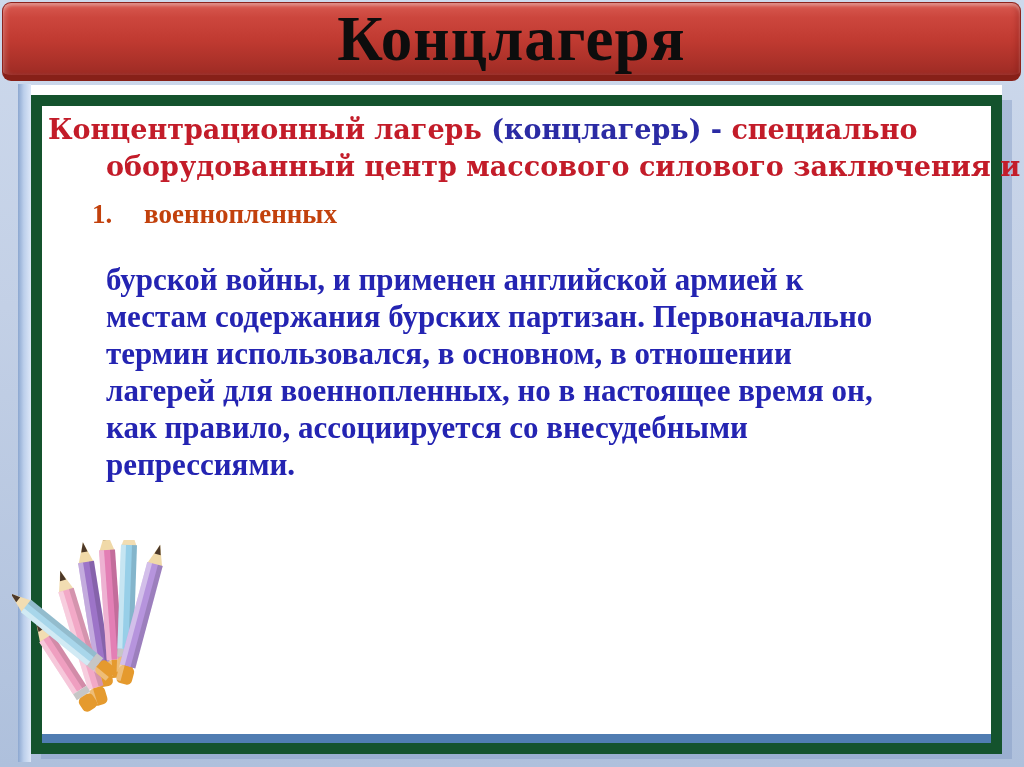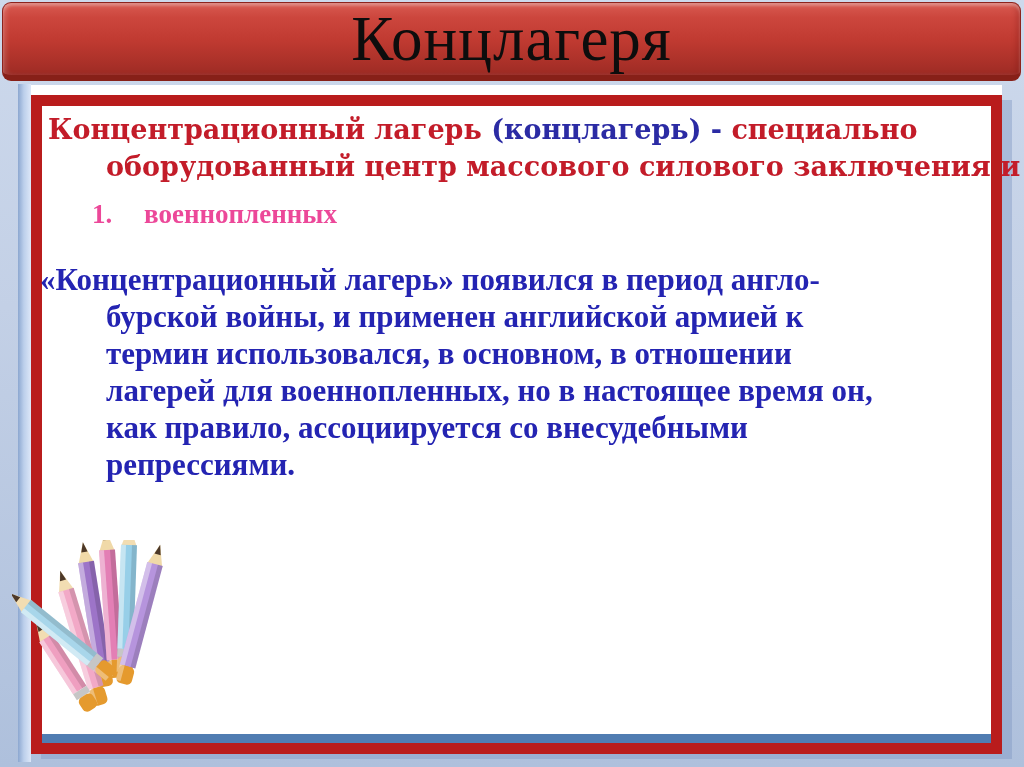--- a/index.html
+++ b/index.html
@@ -23,7 +23,7 @@
     text-align:center;
   }
   .header .title {
-    font-size:63px; font-weight:normal; color:#0d0d0d;
+    font-size:63px; font-weight:bold; color:#0d0d0d;
     line-height:72px; letter-spacing:1px;
   }
 

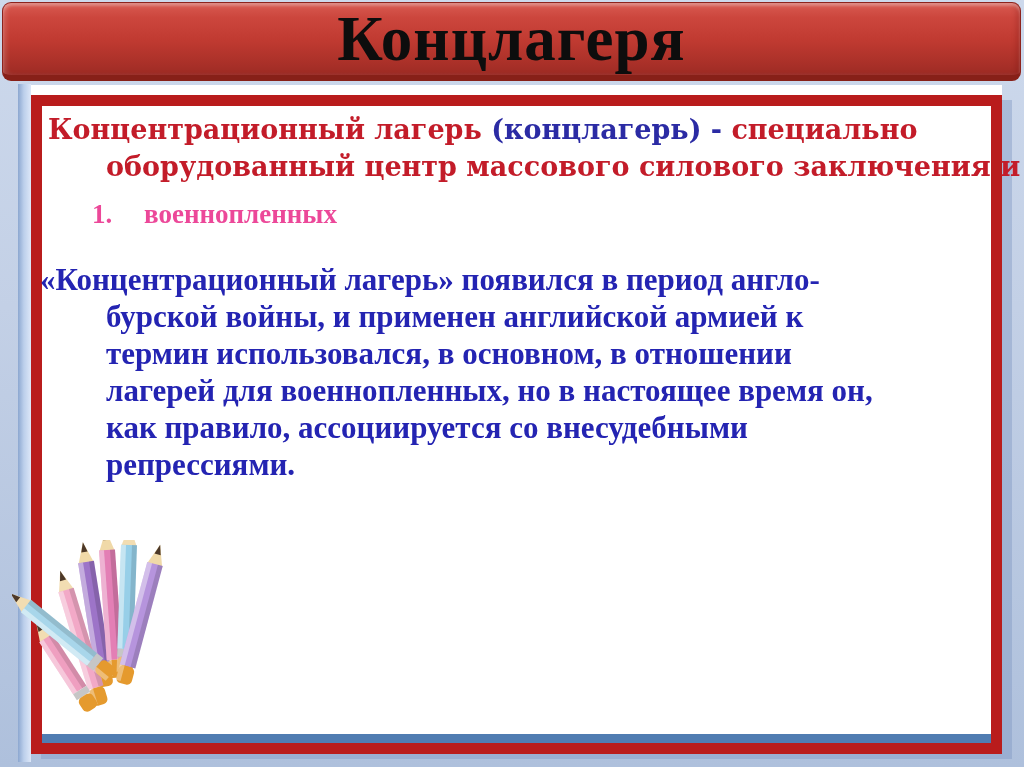--- a/index.html
+++ b/index.html
@@ -35,7 +35,7 @@
   .panel {
     position:absolute; left:31px; top:95px; width:971px; height:659px;
     background:#ffffff;
-    border:11px solid #b91c1c;
+    border:11px solid #14532d;
     box-shadow:0 -10px 0 #ffffff,
                10px 5px 0 rgba(126,151,193,.42),
                inset 0 -9px 0 #507db2;

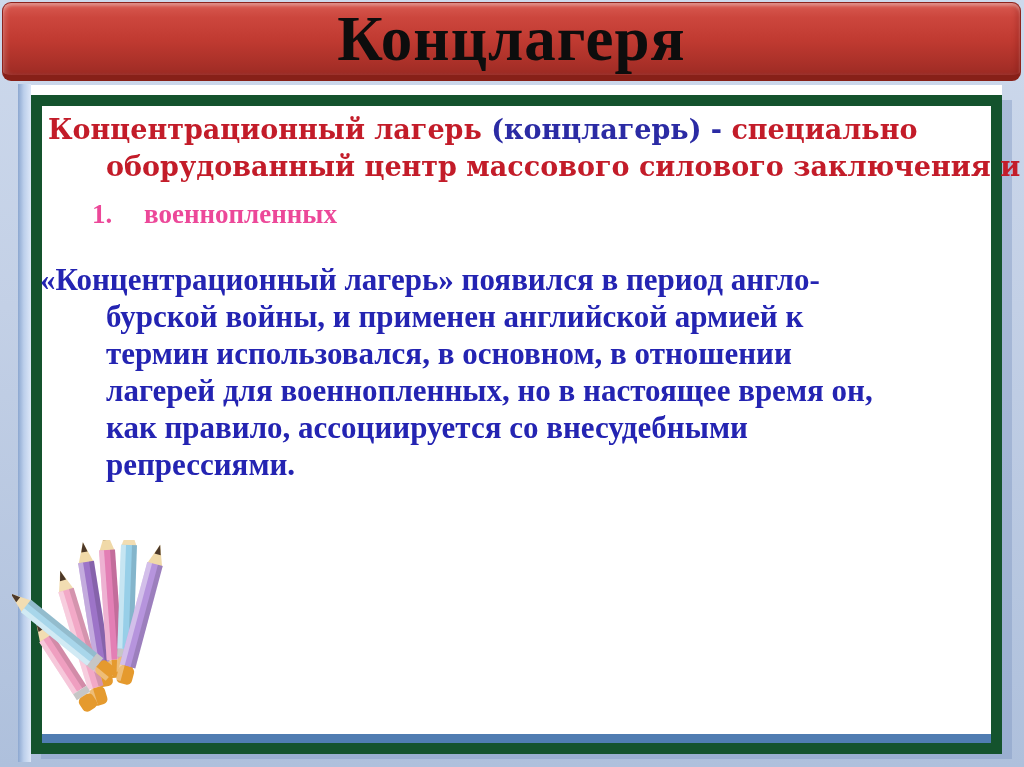--- a/index.html
+++ b/index.html
@@ -56,7 +56,7 @@
   .num-list {
     margin-top:10px;
     font-family:"Liberation Serif", serif; font-weight:bold;
-    font-size:27px; line-height:38px; color:#ec4899;
+    font-size:27px; line-height:38px; color:#c2410c;
   }
   .num-list .row { white-space:nowrap; }
   .num-list .num { display:inline-block; width:52px; margin-left:44px; }

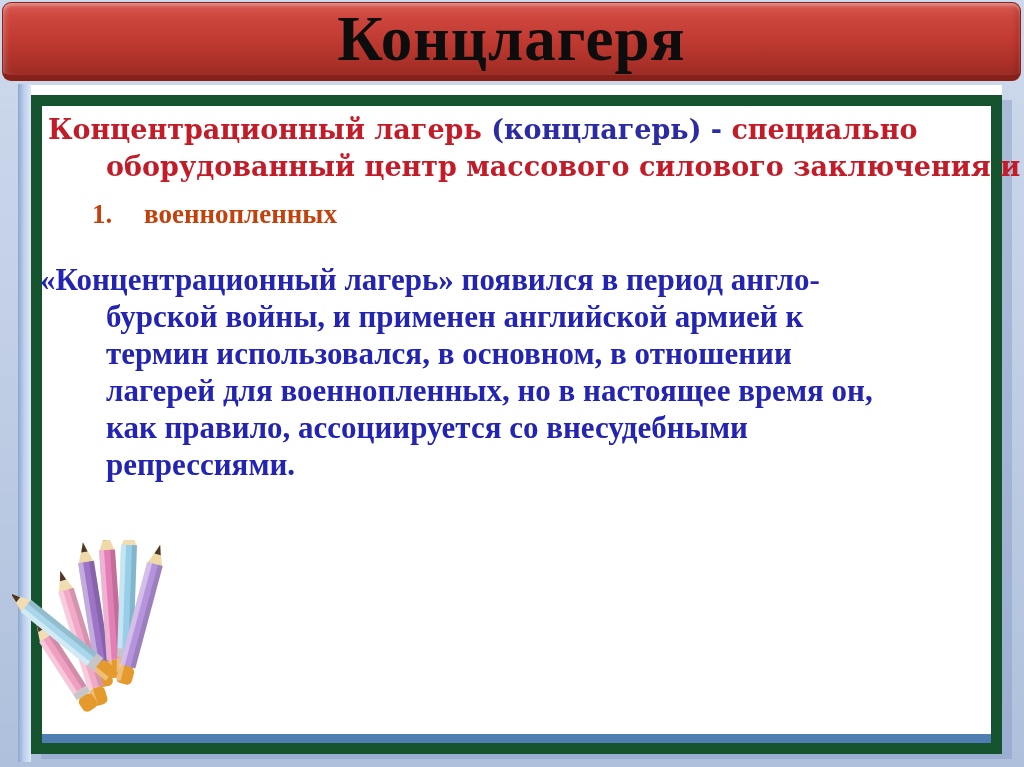--- a/index.html
+++ b/index.html
@@ -102,7 +102,6 @@
   </div>
 
   <div class="para">
-    <div class="line first">«Концентрационный лагерь» появился в период англо-</div>
     <div class="line cont">бурской войны, и применен английской армией к</div>
     <div class="line cont">термин использовался, в основном, в отношении</div>
     <div class="line cont">лагерей для военнопленных, но в настоящее время он,</div>

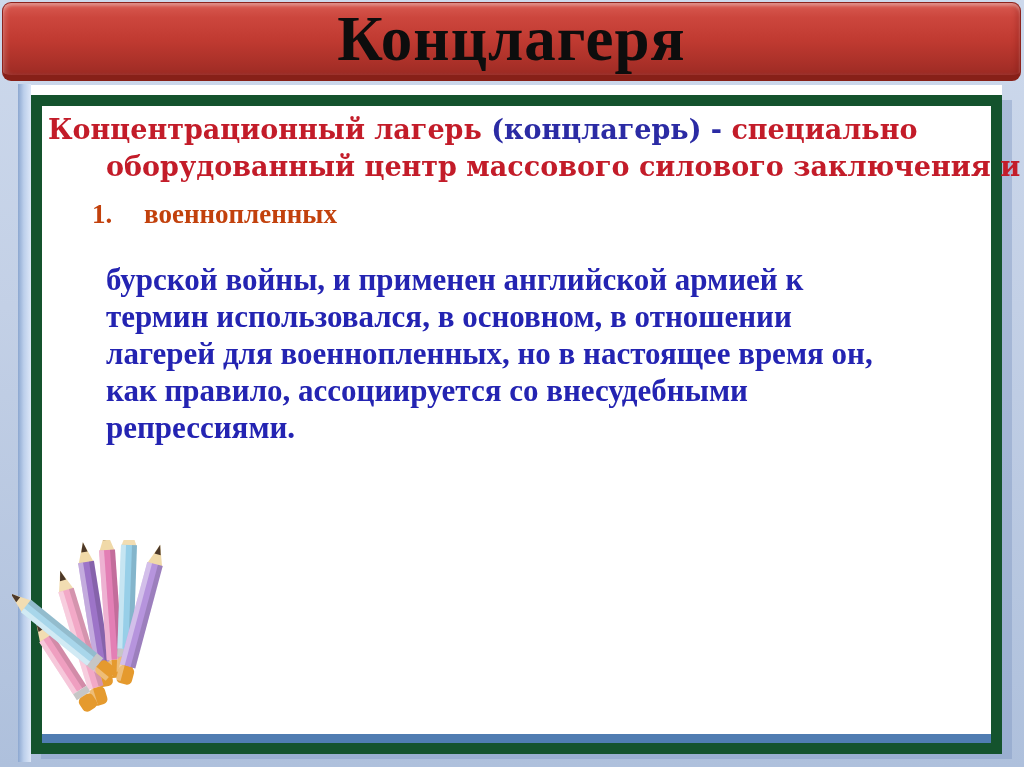--- a/index.html
+++ b/index.html
@@ -103,6 +103,7 @@
 
   <div class="para">
     <div class="line cont">бурской войны, и применен английской армией к</div>
+    <div class="line cont">местам содержания бурских партизан. Первоначально</div>
     <div class="line cont">термин использовался, в основном, в отношении</div>
     <div class="line cont">лагерей для военнопленных, но в настоящее время он,</div>
     <div class="line cont">как правило, ассоциируется со внесудебными</div>

